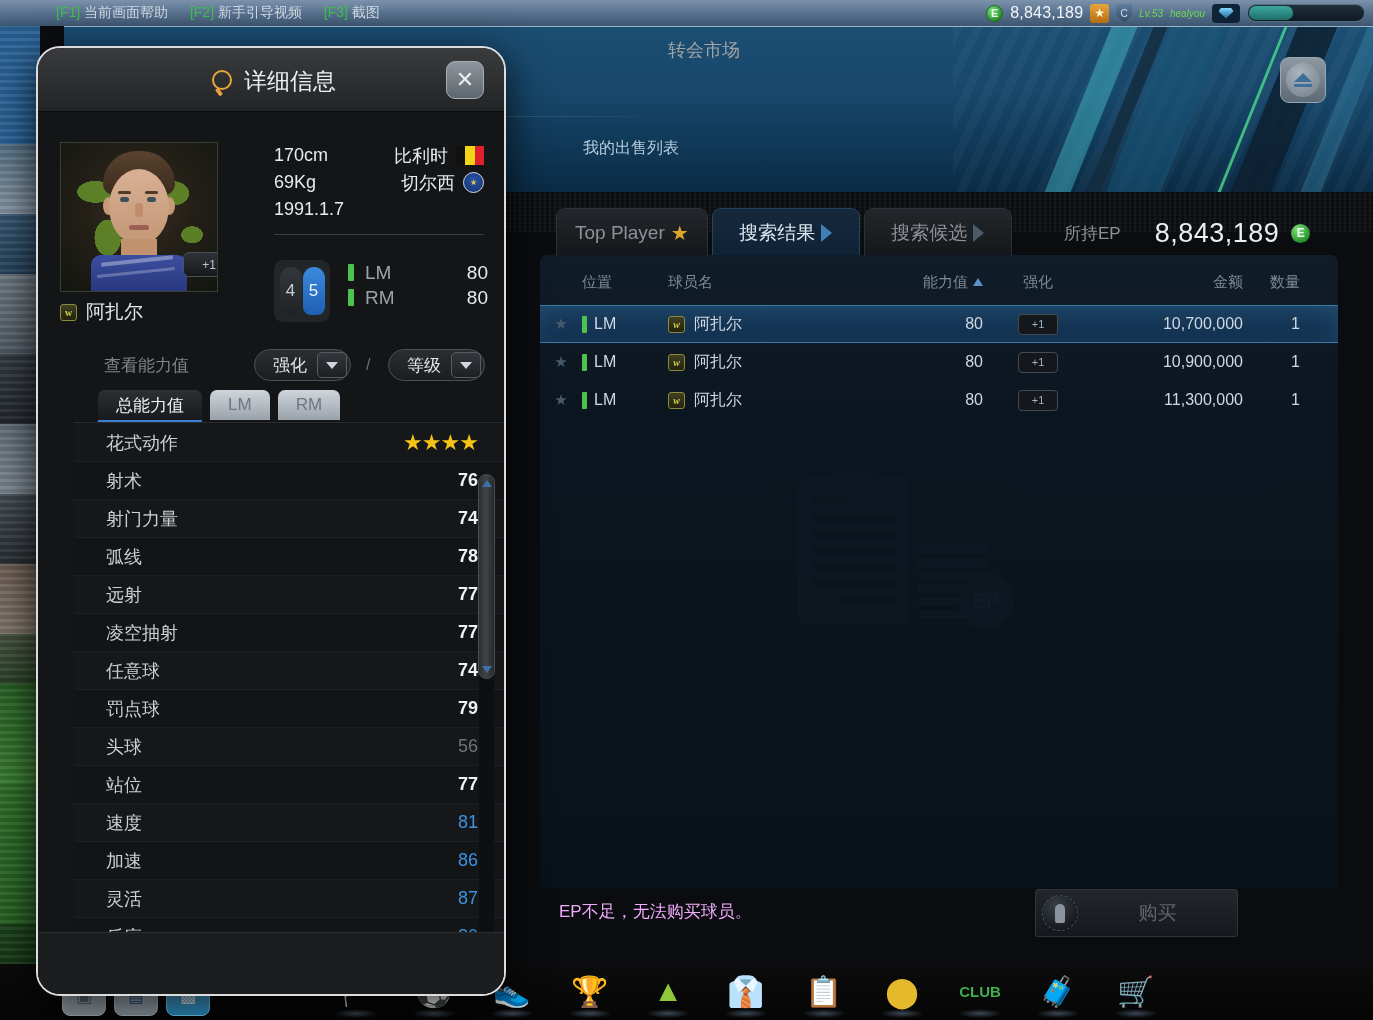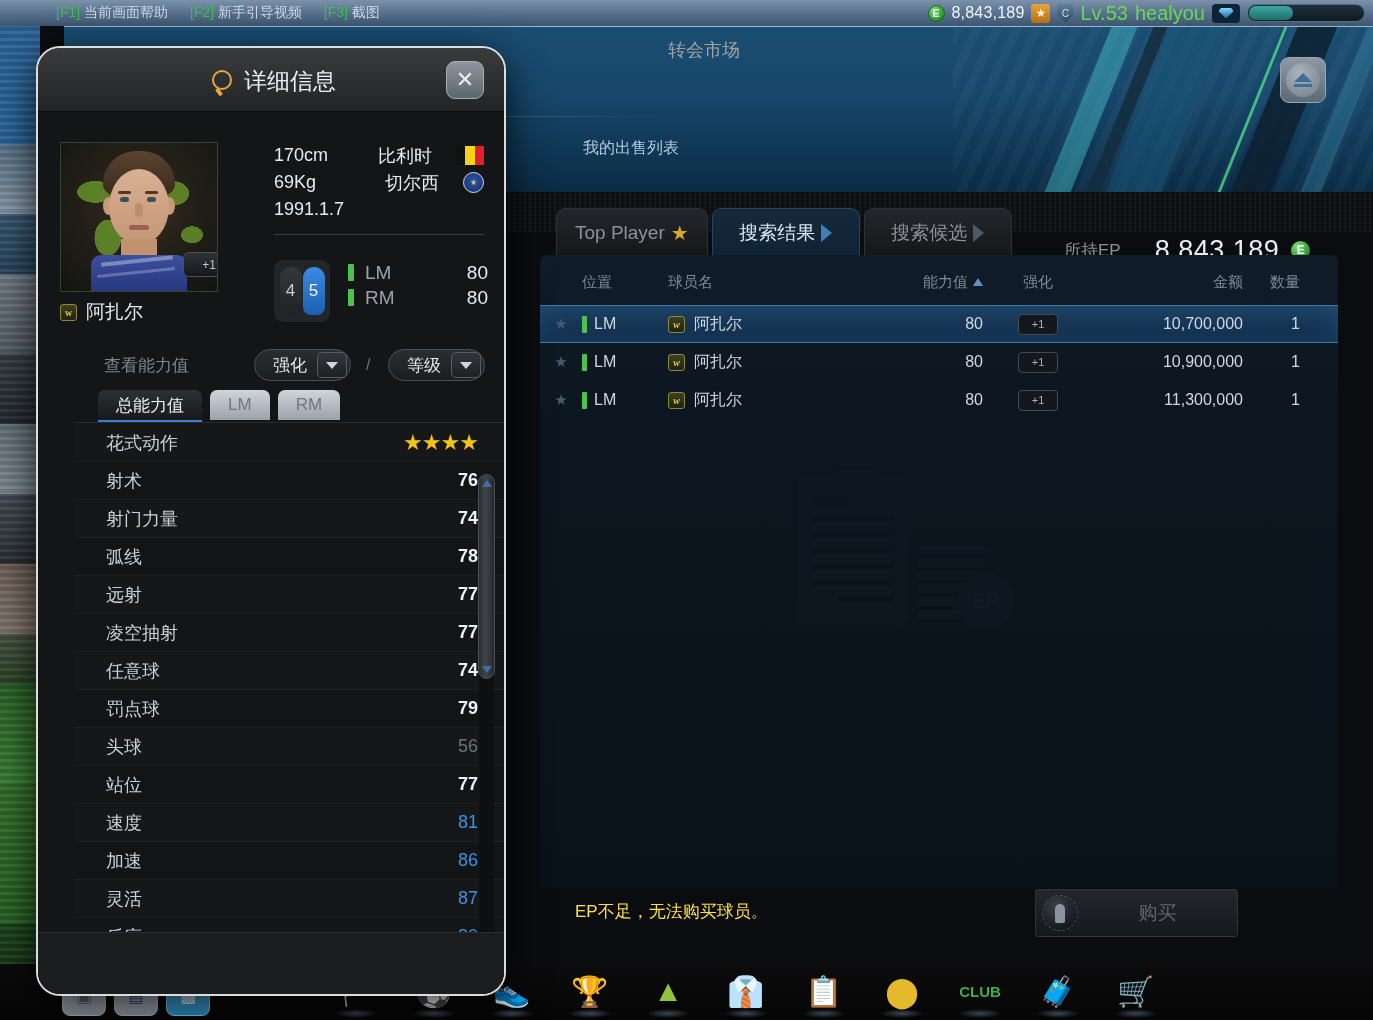--- a/index.html
+++ b/index.html
@@ -81,7 +81,7 @@
     display:flex;align-items:center;justify-content:center;
     font-size:10px;color:#cfe0ef;
   }
-  .lvl { color:#69d94f; font-size:20px; }
+  .lvl { color:#69d94f; font-size:10px;font-style:italic; }
   .gem-box {
     width:28px;height:19px;border-radius:4px;background:#0e2338;
     display:flex;align-items:center;justify-content:center;

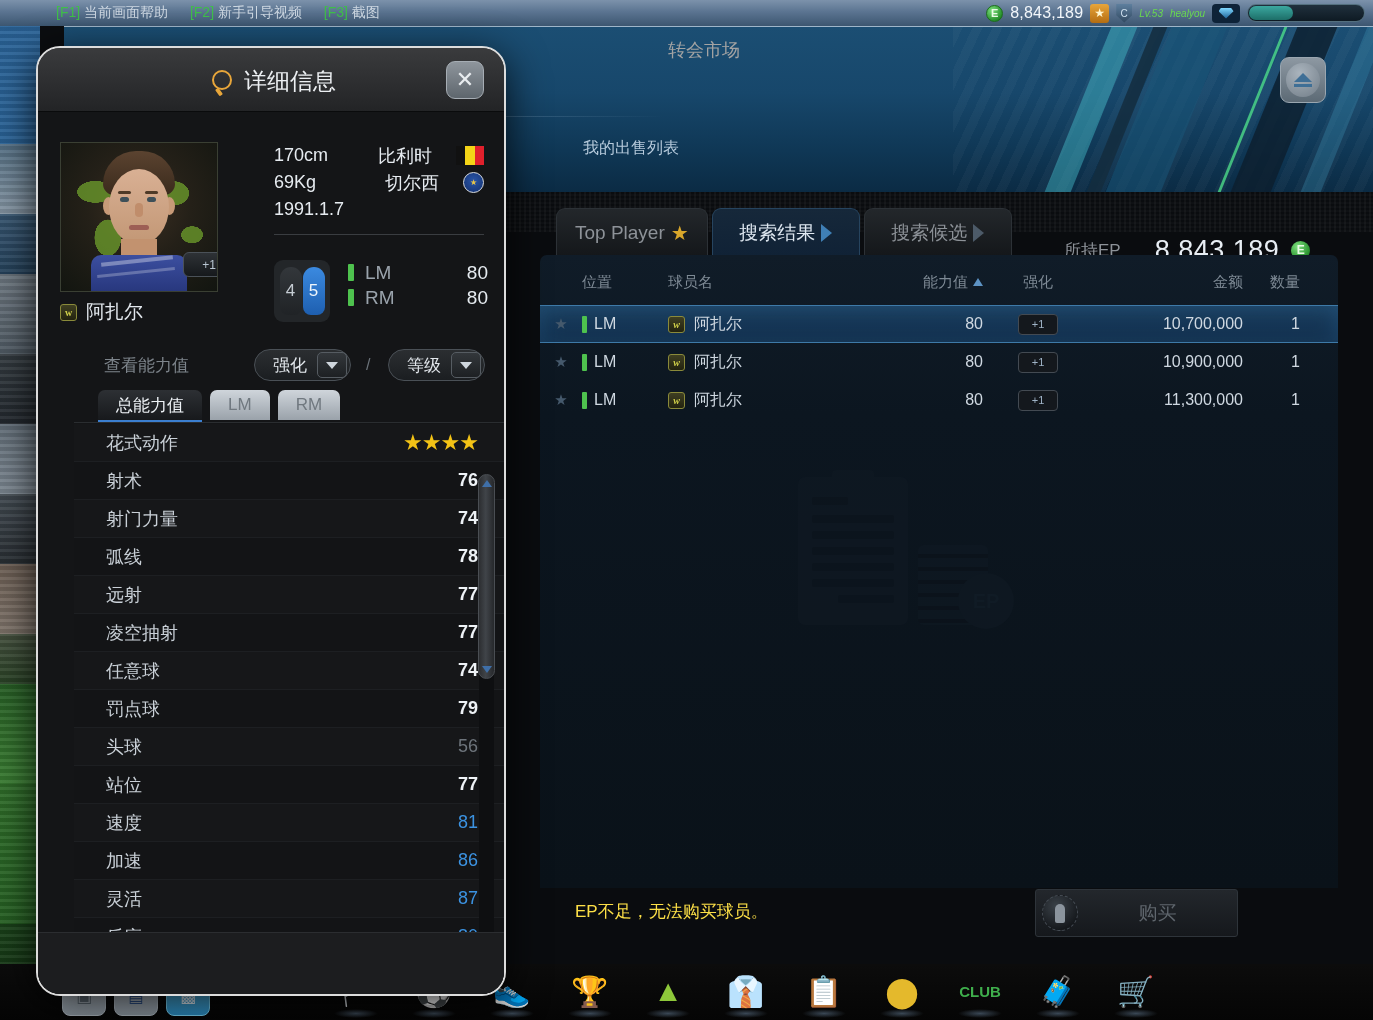--- a/index.html
+++ b/index.html
@@ -377,7 +377,7 @@
 
   .vitals { position:absolute; left:236px; top:30px; width:210px; }
   .vrow { display:flex; align-items:center; height:27px; font-size:18px; color:#e6ebf0; }
-  .vrow .right { position:absolute; right:0; display:flex;align-items:center;gap:24px; }
+  .vrow .right { position:absolute; right:0; display:flex;align-items:center;gap:8px; }
   .vrow2 { position:relative; }
   .flag-be { width:28px;height:19px;display:flex; }
   .flag-be i { display:block;width:9.33px;height:19px; }

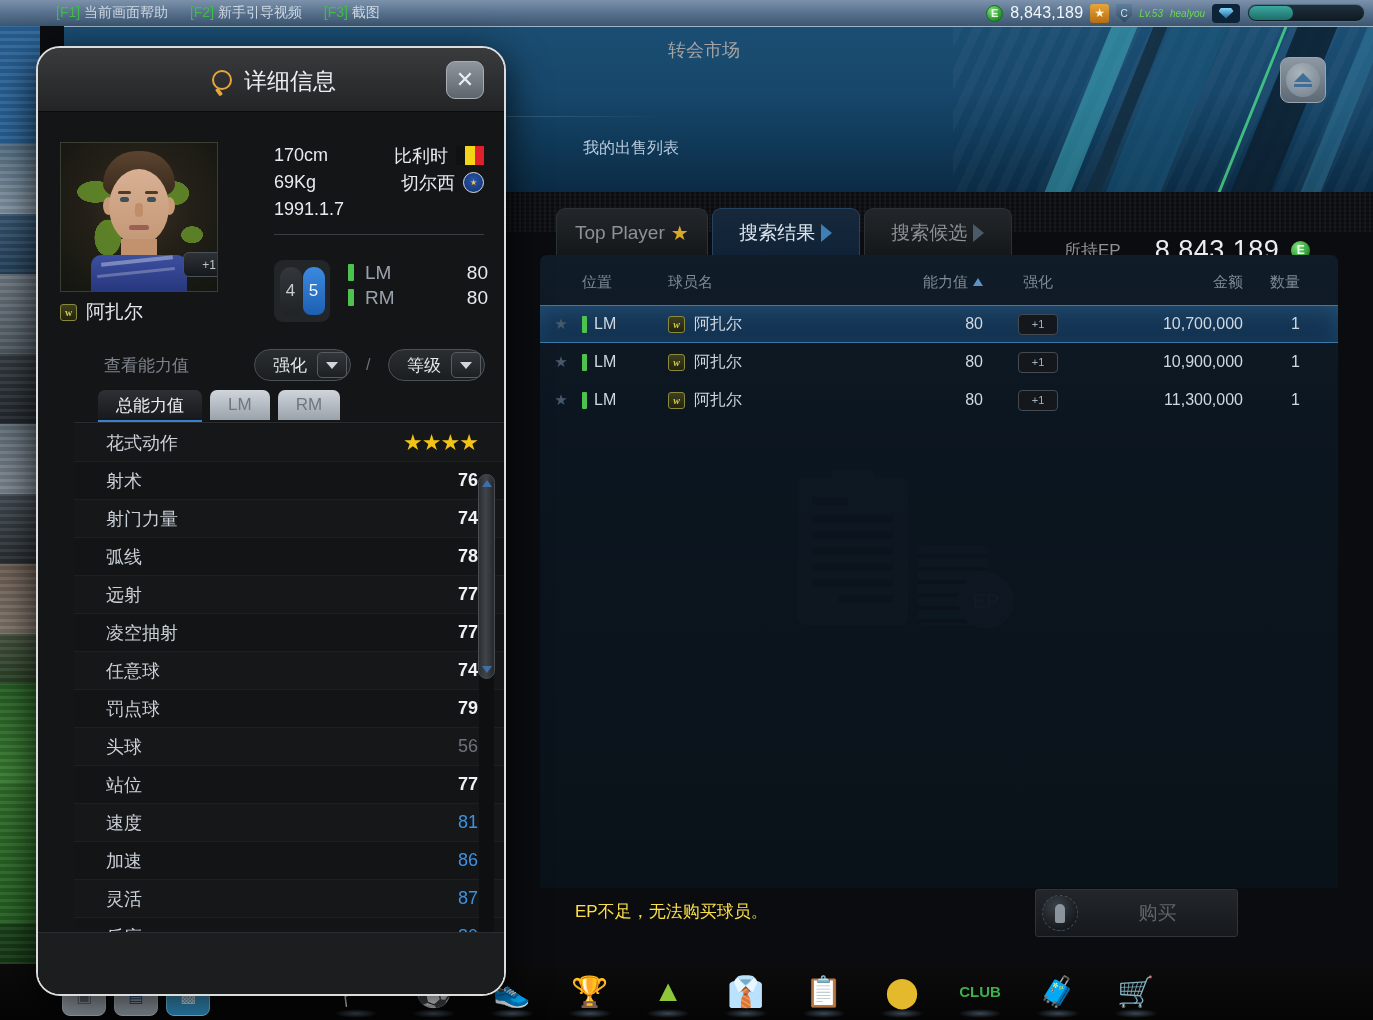--- a/index.html
+++ b/index.html
@@ -183,7 +183,6 @@
     position:absolute; left:1000px; top:18px; width:300px; height:46px;
     display:flex; align-items:center; gap:12px;
     color:#8d9298;
-    margin-top:17px;
   }
   .ep-hold .lbl { font-size:17px; }
   .ep-hold .val { font-size:27px; color:#e8eef4; letter-spacing:.5px; margin-left:22px;}

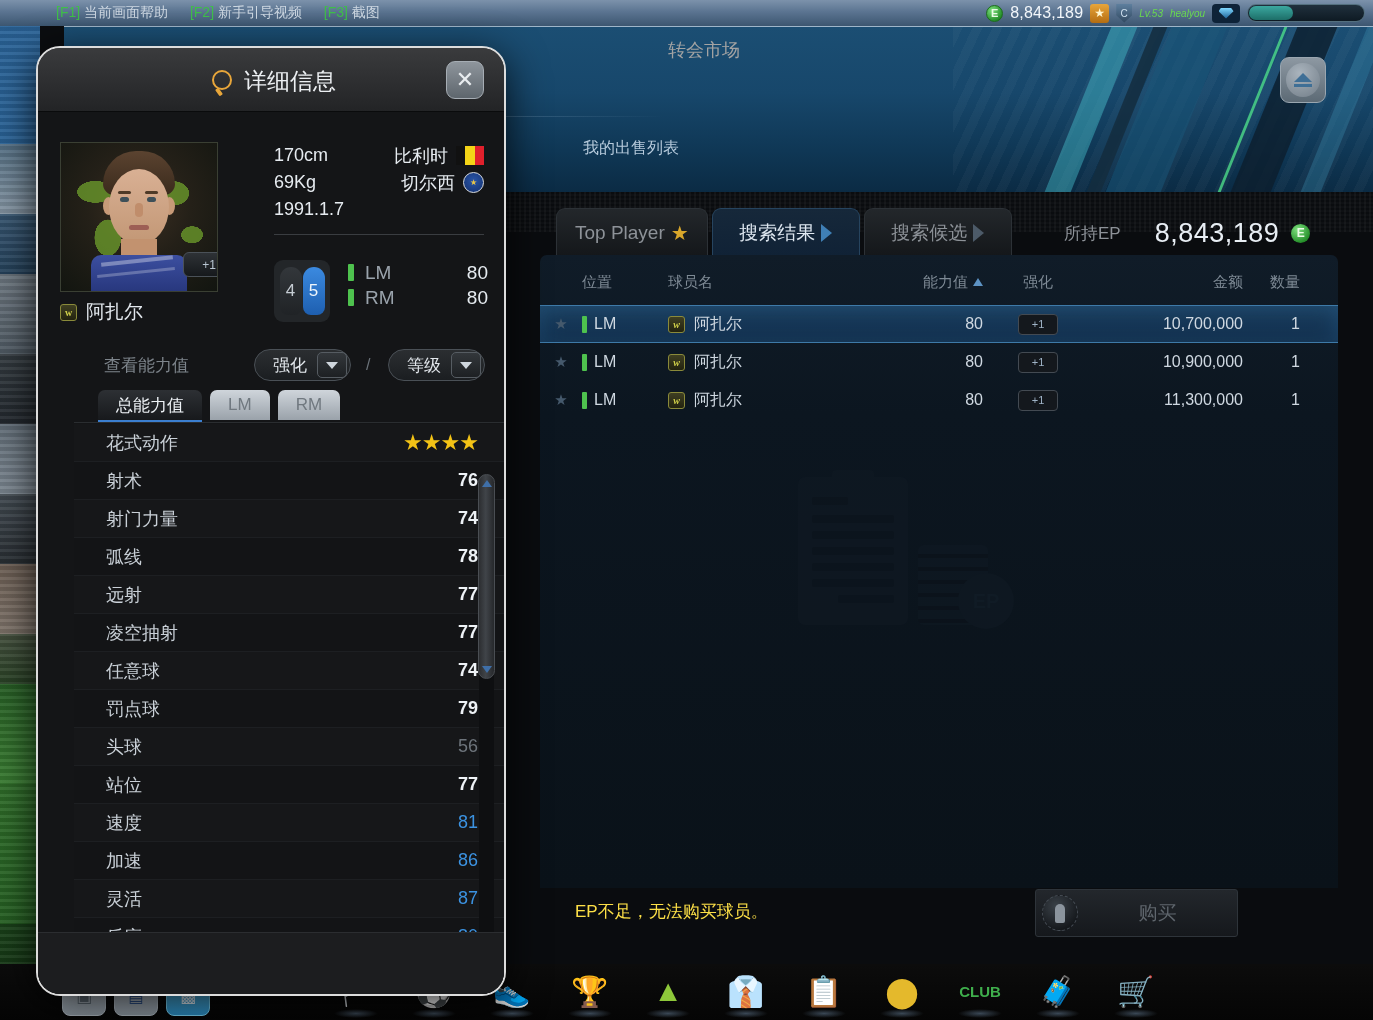--- a/index.html
+++ b/index.html
@@ -263,7 +263,7 @@
 
   
   .botmsg {
-    position:absolute; left:559px; top:900px; font-size:17px; color:#fde047;margin-left:16px;
+    position:absolute; left:559px; top:900px; font-size:17px; color:#f0abfc;
   }
   .buybtn {
     position:absolute; left:1035px; top:889px; width:203px; height:48px;

